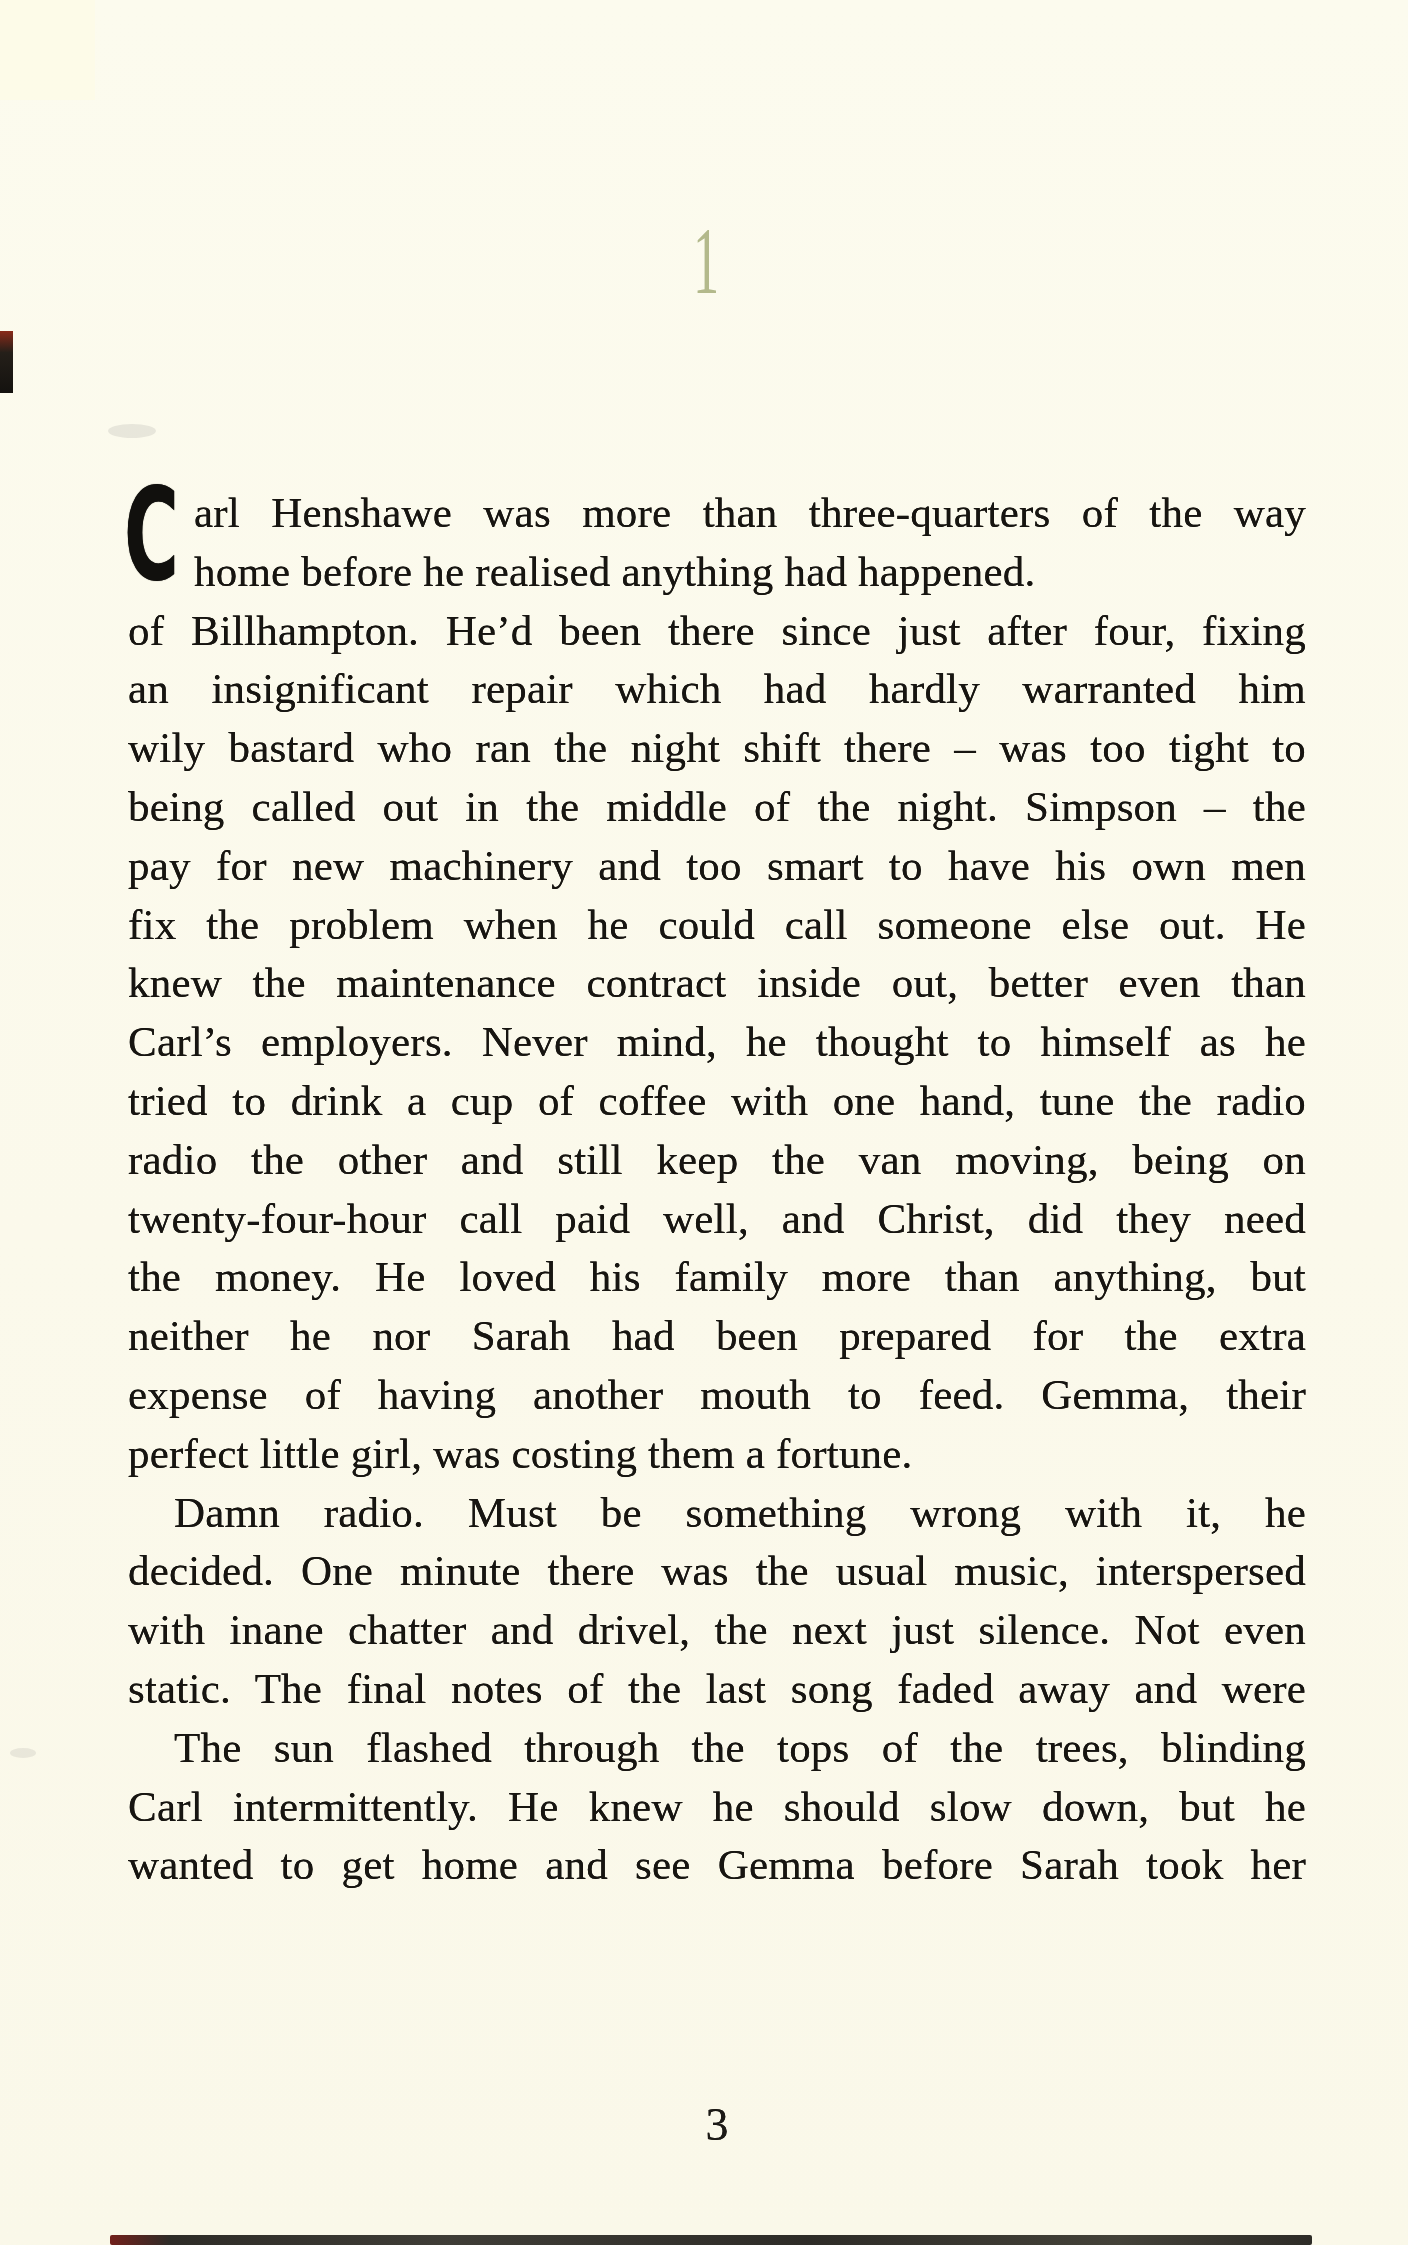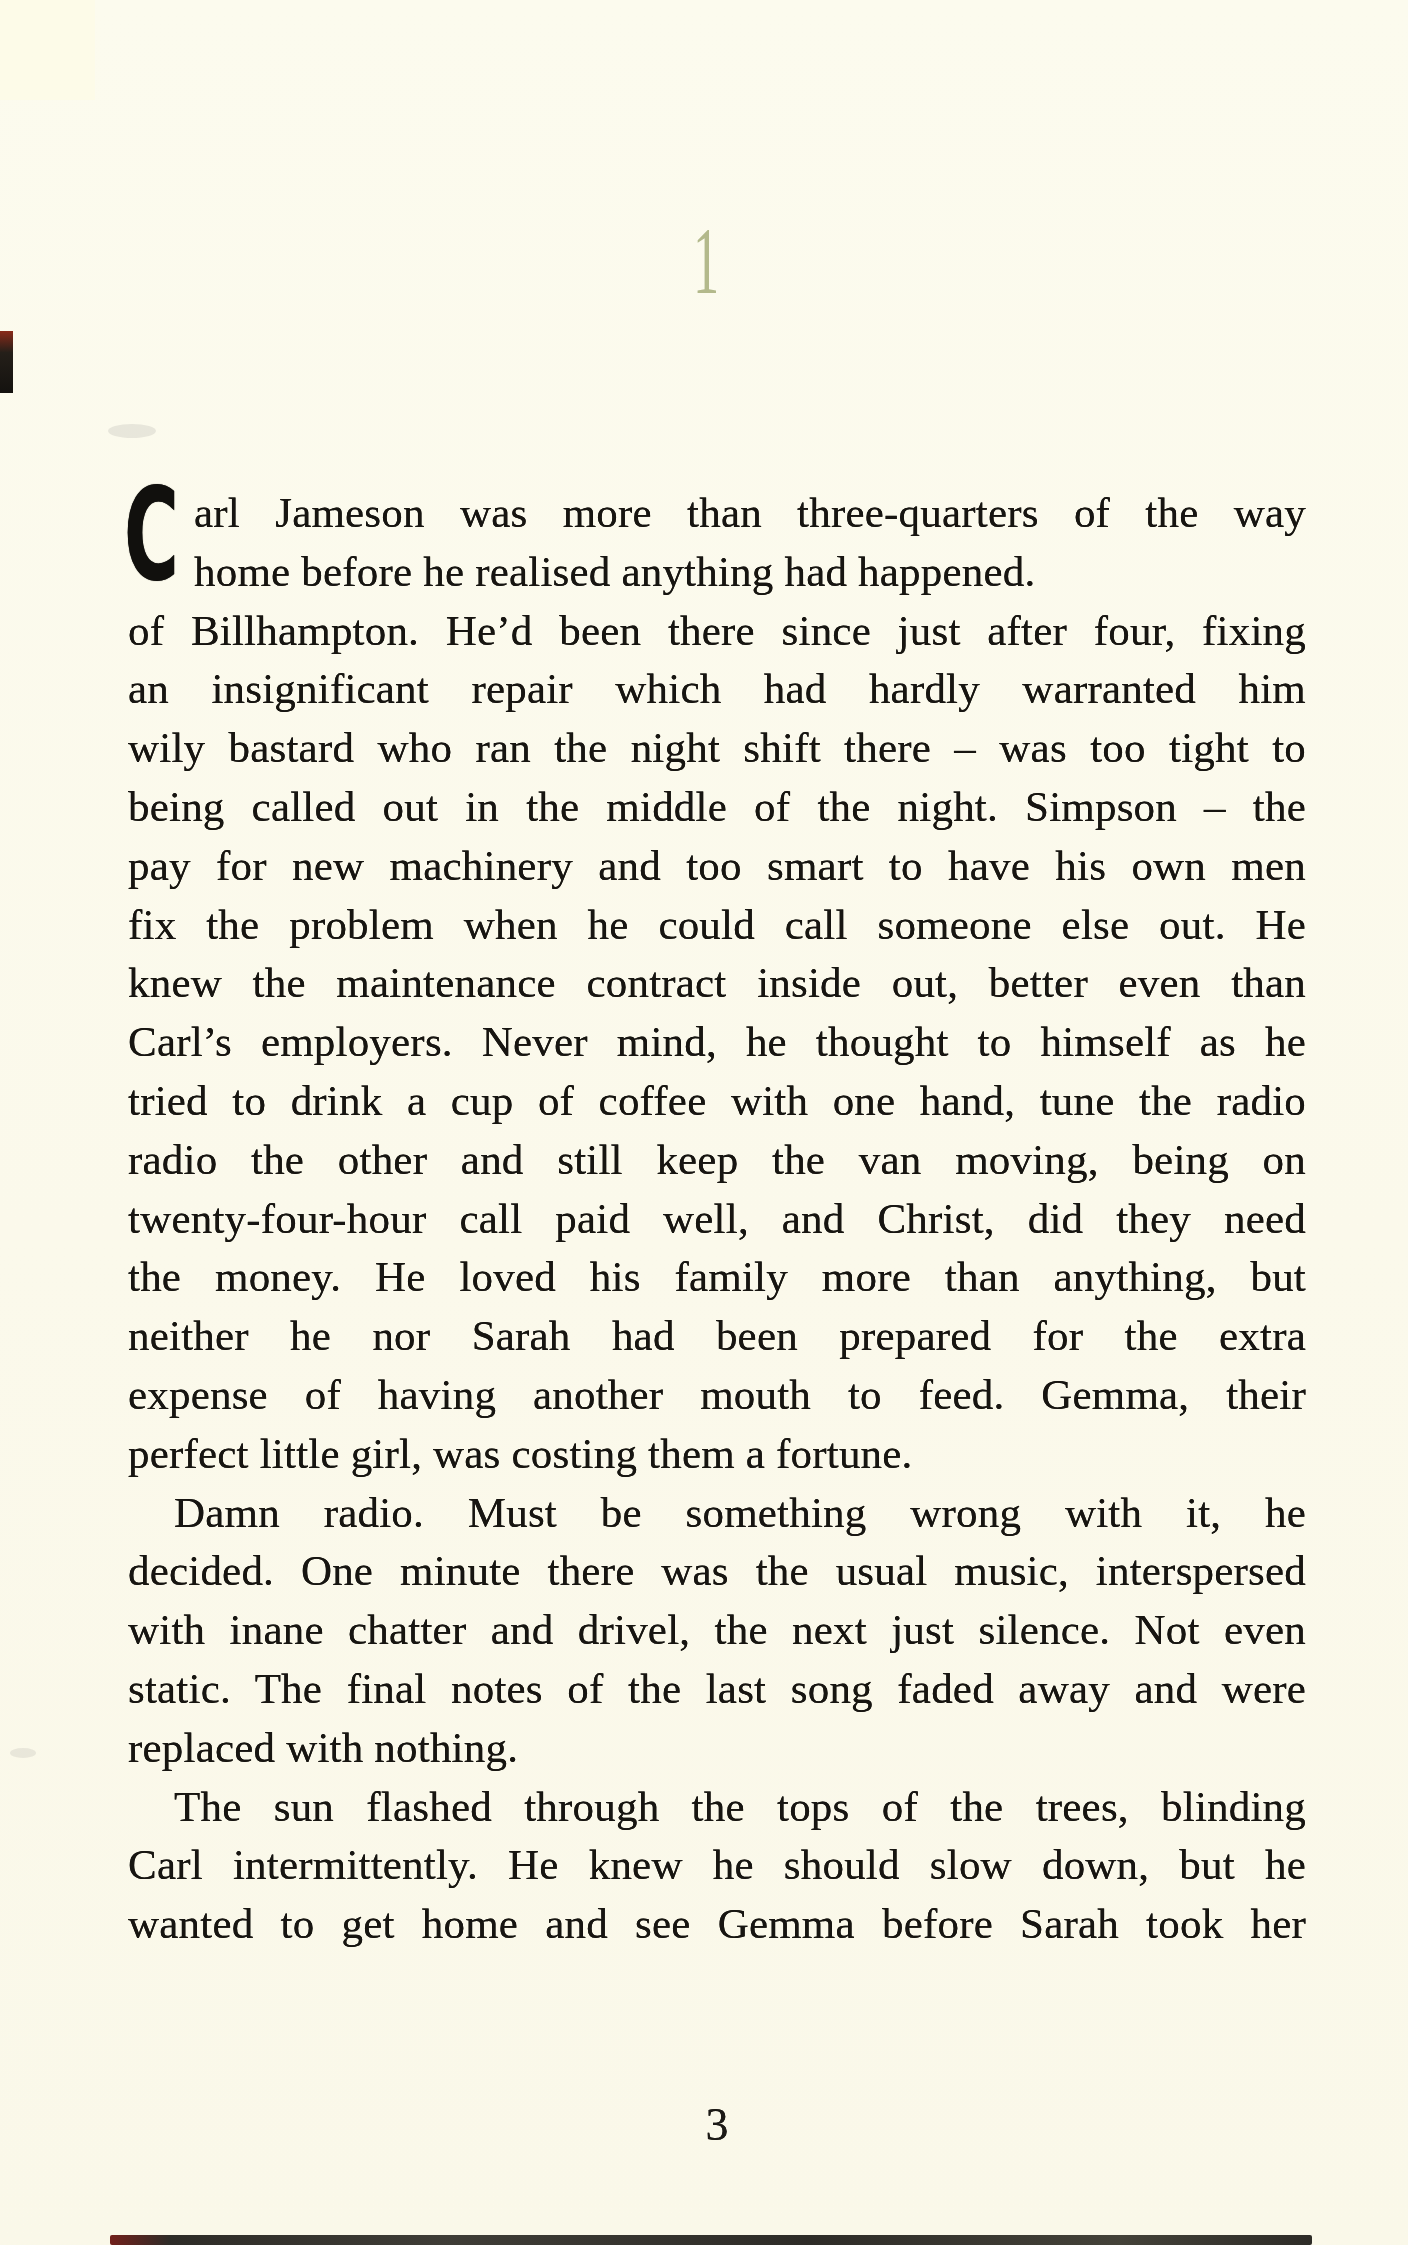--- a/index.html
+++ b/index.html
@@ -106,7 +106,7 @@
   <div class="textblock">
     <div class="drop-cap">C</div>
     <div id="lines">
-        <div class="line dcpad">arl Jameson was more than three-quarters of the way</div>
+        <div class="line dcpad">arl Henshawe was more than three-quarters of the way</div>
         <div class="line dcpad plast">home before he realised anything had happened.</div>
         <div class="line">of Billhampton. He’d been there since just after four, fixing</div>
         <div class="line">an insignificant repair which had hardly warranted him</div>

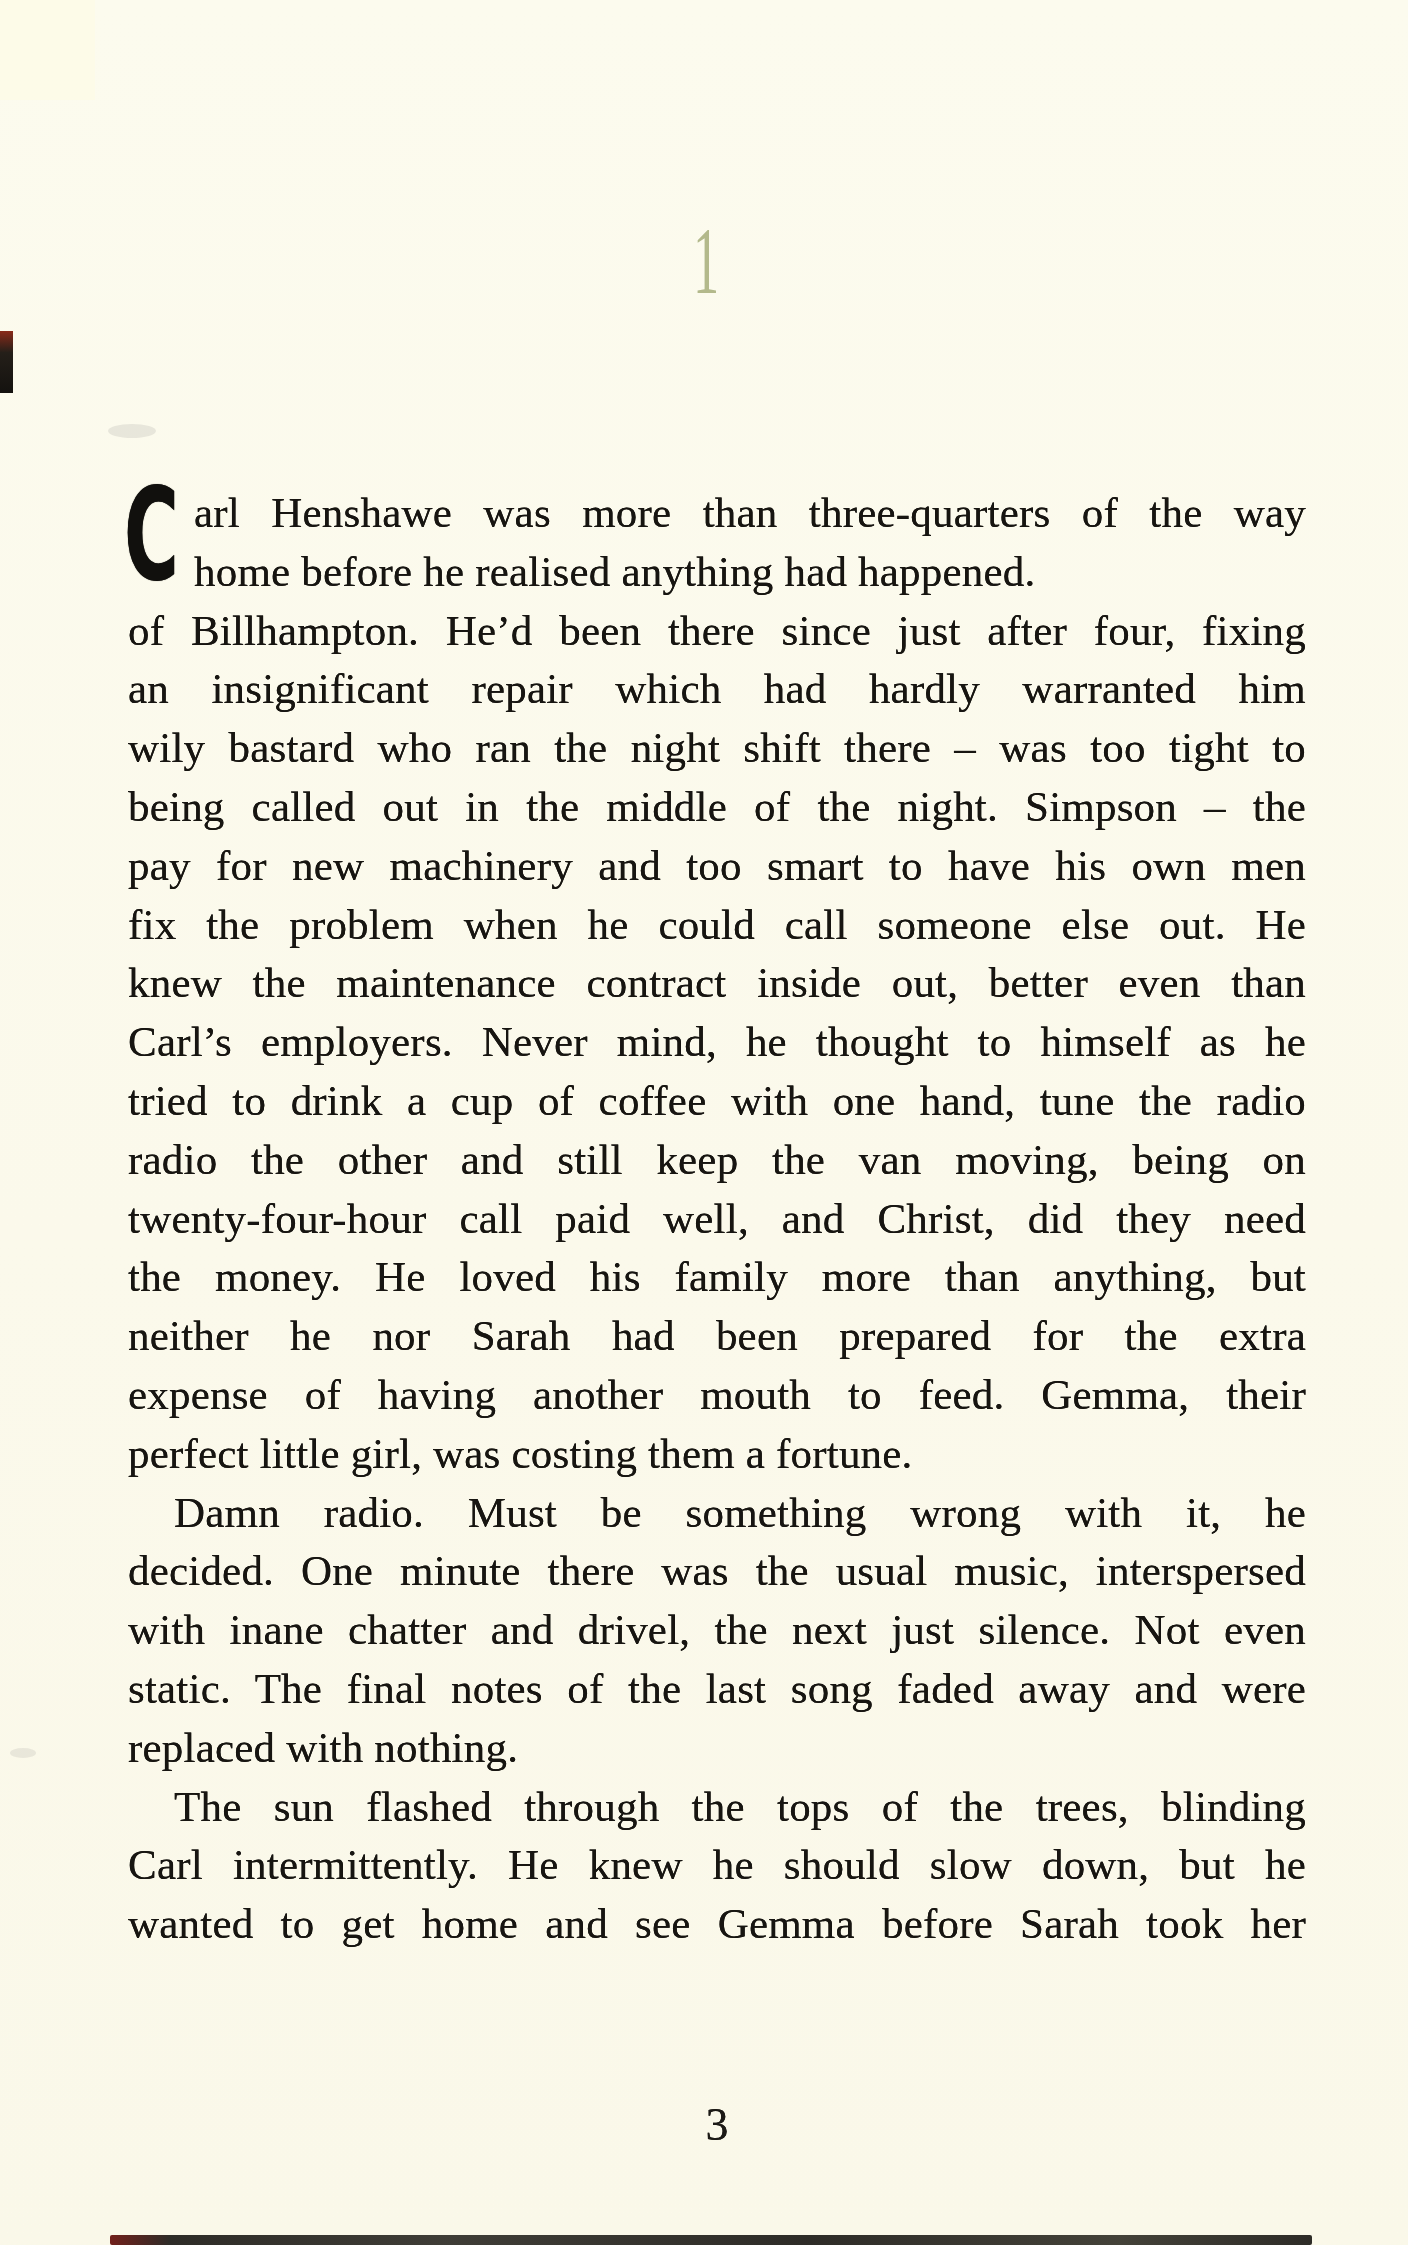--- a/index.html
+++ b/index.html
@@ -127,7 +127,6 @@
         <div class="line">decided. One minute there was the usual music, interspersed</div>
         <div class="line">with inane chatter and drivel, the next just silence. Not even</div>
         <div class="line">static. The final notes of the last song faded away and were</div>
-        <div class="line plast">replaced with nothing.</div>
         <div class="line indent">The sun flashed through the tops of the trees, blinding</div>
         <div class="line">Carl intermittently. He knew he should slow down, but he</div>
         <div class="line">wanted to get home and see Gemma before Sarah took her</div>

